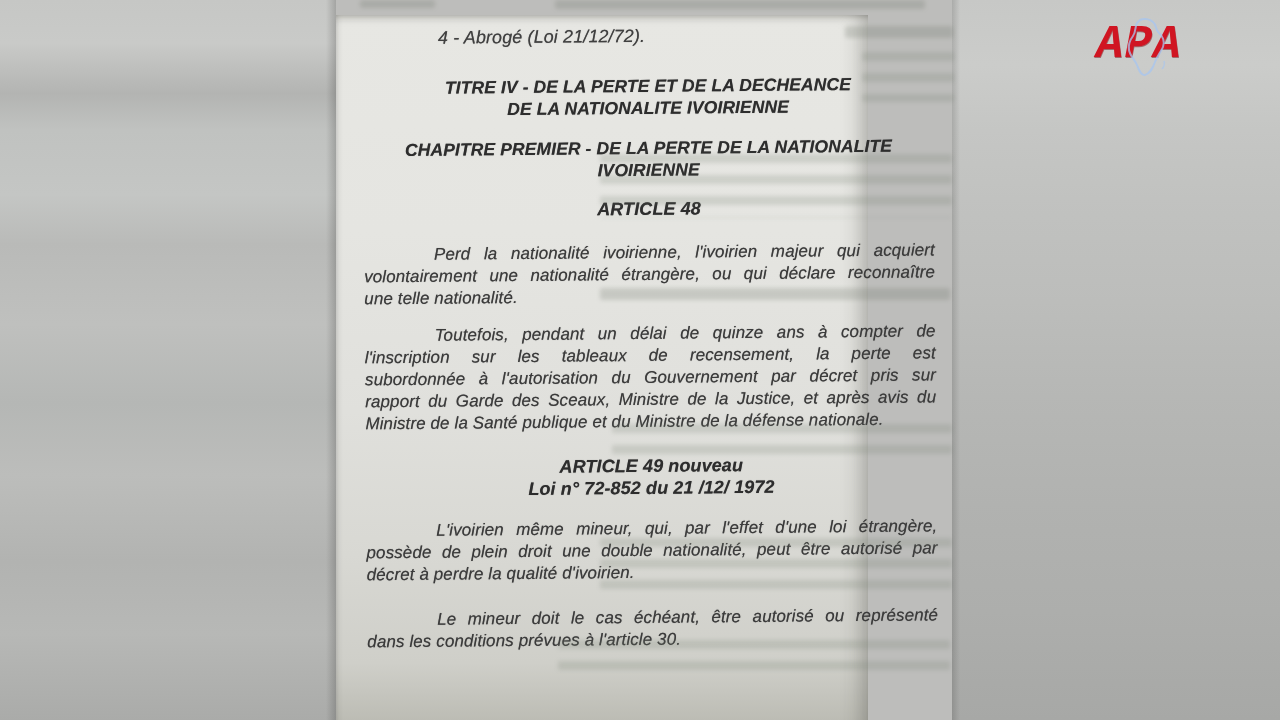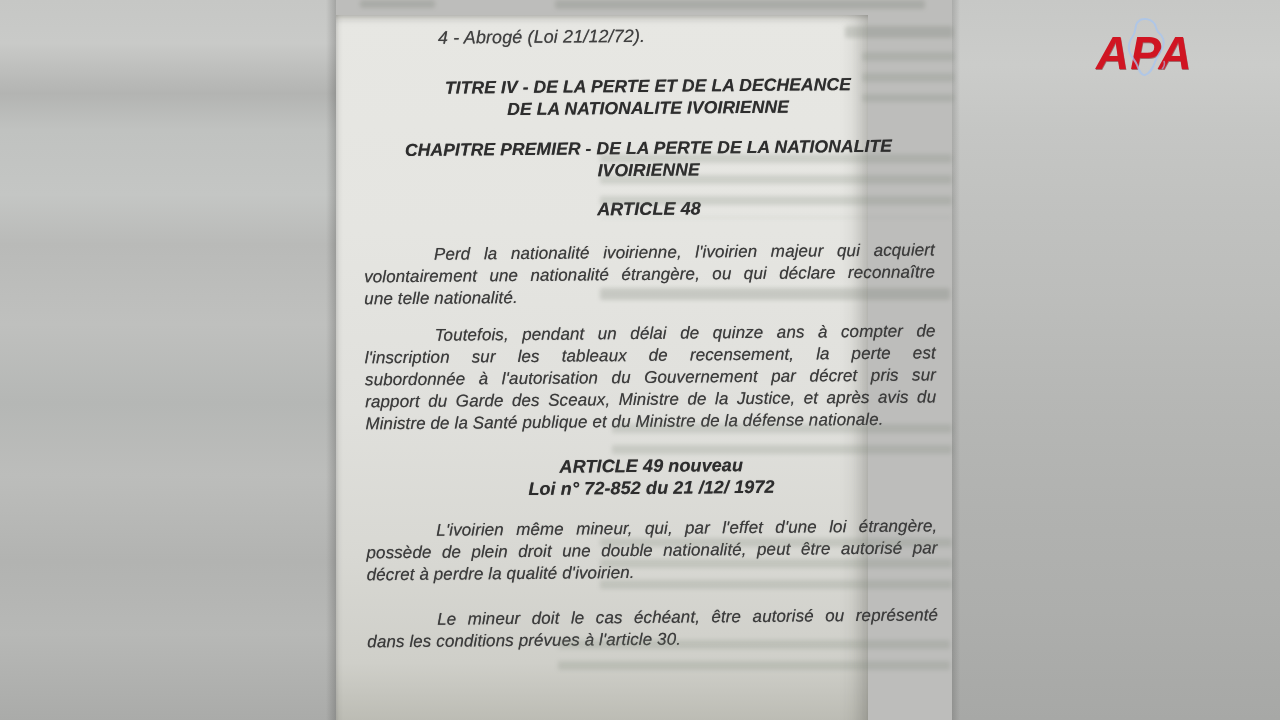--- a/index.html
+++ b/index.html
@@ -86,8 +86,8 @@
     position: absolute; left: 1096px; top: 20px; width: 110px; height: 58px;
   }
   .logo-text {
-    position: absolute; left: 0; top: 8px;
-    font-family: Liberation Sans, sans-serif;
+    position: absolute; left: 0; top: 0;
+    font-family: Liberation Mono, monospace;
     font-weight: 900; font-style: italic;
     font-size: 46px; line-height: 50px; letter-spacing: 1px;
     color: #d01522;

